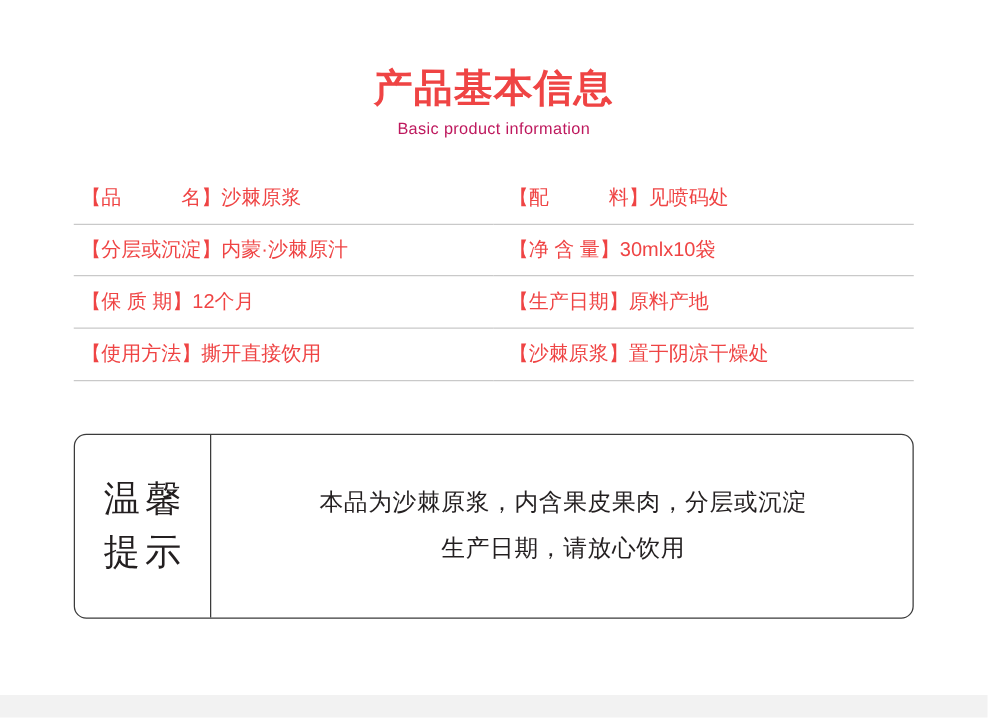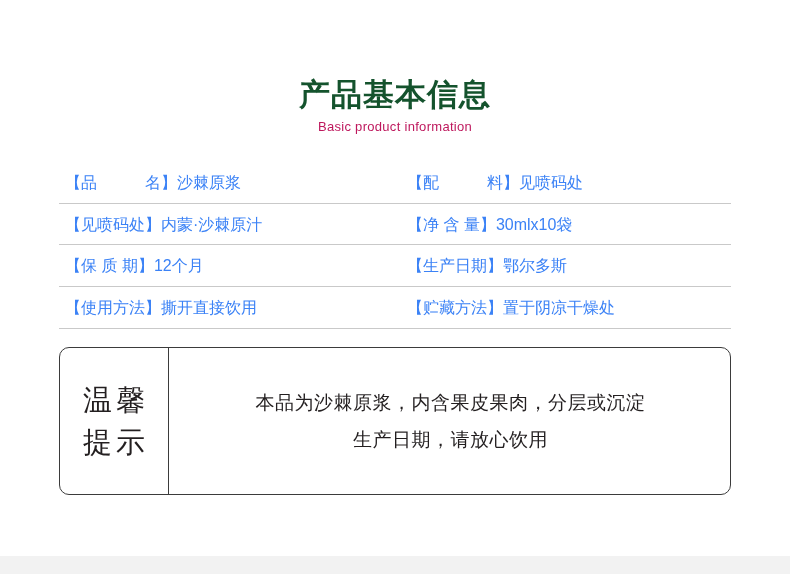--- a/index.html
+++ b/index.html
@@ -31,9 +31,8 @@
     font-size: 31px;
     font-weight: bold;
     letter-spacing: 1px;
-    color: #14532d;
+    color: #ef4444;
     line-height: 1.2;
-    margin-top: 24px;
   }
   .title-en {
     font-size: 13px;

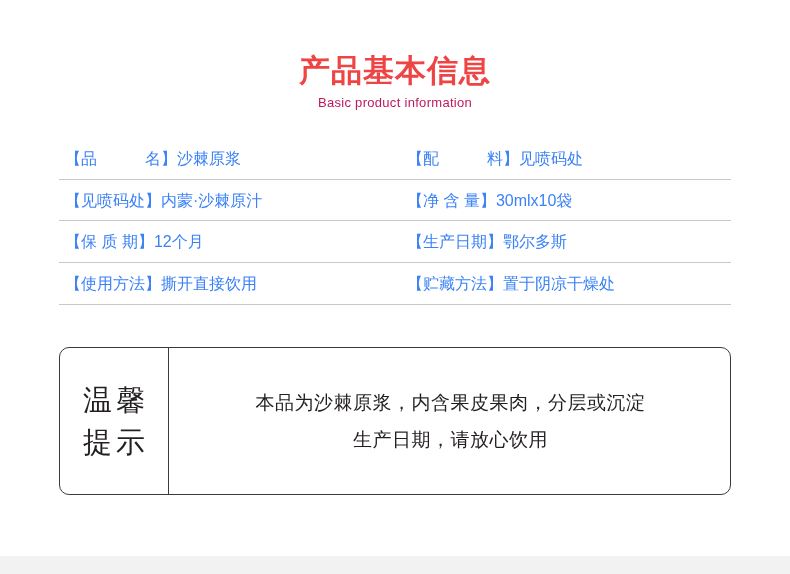--- a/index.html
+++ b/index.html
@@ -51,7 +51,7 @@
     border-bottom: 1px solid #c9c9c9;
     padding: 10px 0 9px 0;
     font-size: 16px;
-    color: #3b82f6;
+    color: #ef4444;
     vertical-align: bottom;
     line-height: 1.35;
     white-space: nowrap;

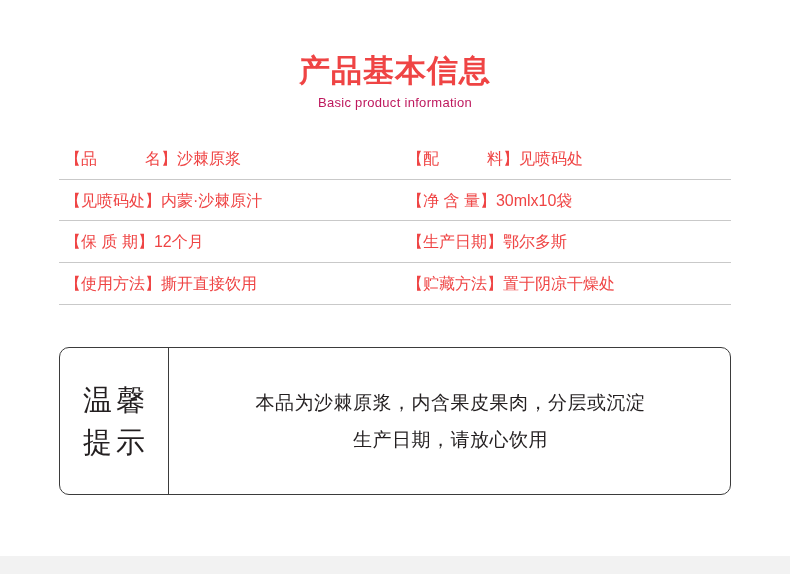--- a/index.html
+++ b/index.html
@@ -148,7 +148,7 @@
       </tr>
       <tr>
         <td class="col-left">
-          <span class="lbl">【见喷码处】</span><span class="val">内蒙·沙棘原汁</span>
+          <span class="lbl">【分层或沉淀】</span><span class="val">内蒙·沙棘原汁</span>
         </td>
         <td class="col-right">
           <span class="lbl">【净 含 量】</span><span class="val">30mlx10袋</span>

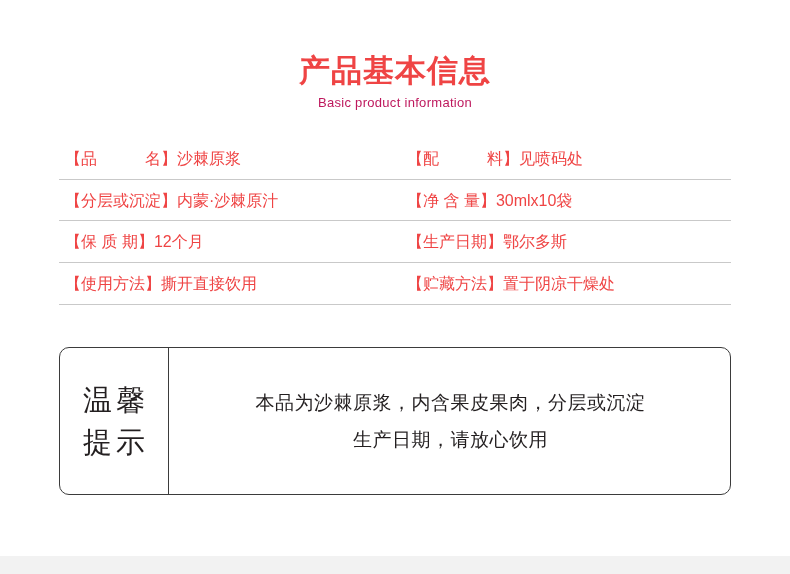--- a/index.html
+++ b/index.html
@@ -159,7 +159,7 @@
           <span class="lbl">【保 质 期】</span><span class="val">12个月</span>
         </td>
         <td class="col-right">
-          <span class="lbl">【生产日期】</span><span class="val">鄂尔多斯</span>
+          <span class="lbl">【生产日期】</span><span class="val">原料产地</span>
         </td>
       </tr>
       <tr>

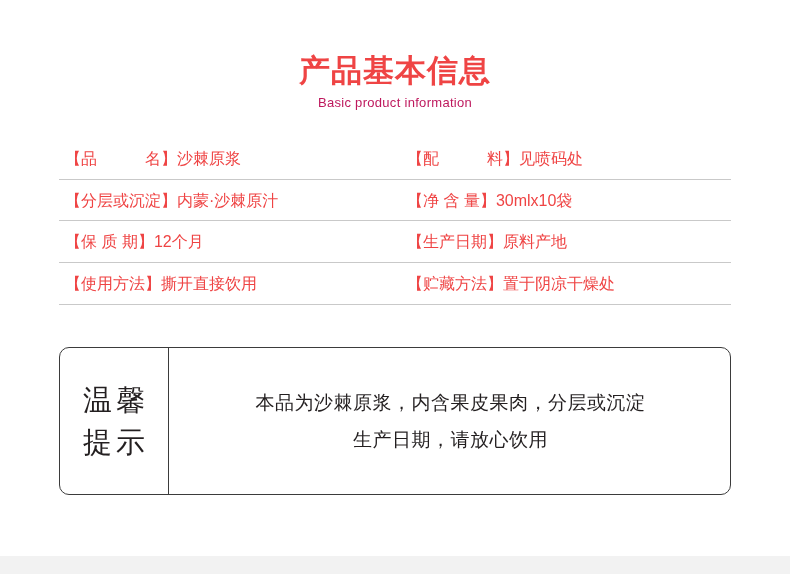--- a/index.html
+++ b/index.html
@@ -167,7 +167,7 @@
           <span class="lbl">【使用方法】</span><span class="val">撕开直接饮用</span>
         </td>
         <td class="col-right">
-          <span class="lbl">【贮藏方法】</span><span class="val">置于阴凉干燥处</span>
+          <span class="lbl">【沙棘原浆】</span><span class="val">置于阴凉干燥处</span>
         </td>
       </tr>
     </tbody>

